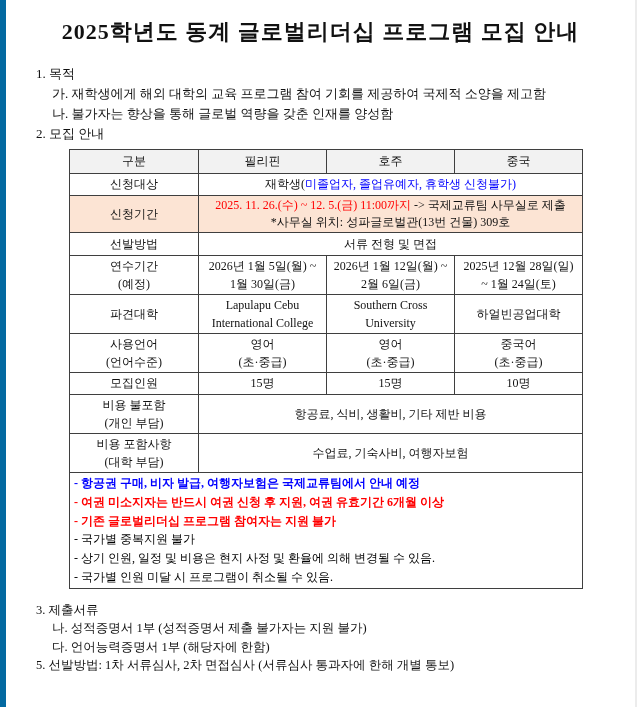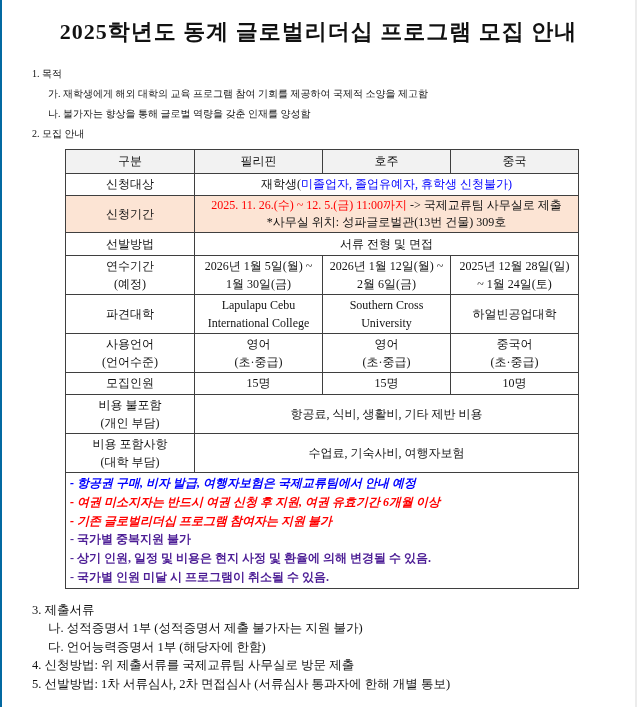--- a/index.html
+++ b/index.html
@@ -9,7 +9,7 @@
     width: 637px;
     height: 707px;
     background: #ffffff;
-    border-left: 2px solid #0369a1;
+    border-left: 6px solid #0369a1;
     border-right: 2px solid #ececec;
     padding: 14px 30px 0 30px;
     font-family: "Liberation Serif", "DejaVu Serif", serif;

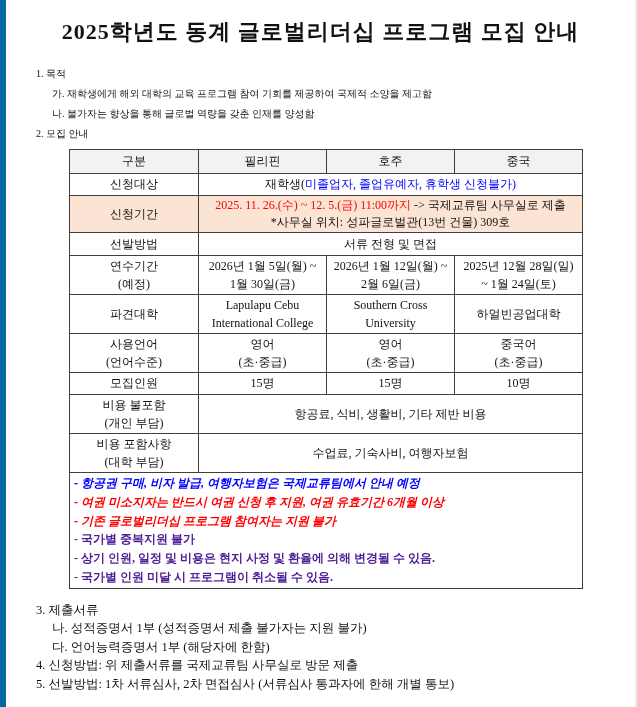--- a/index.html
+++ b/index.html
@@ -24,7 +24,7 @@
     margin: 4px 0 18px 0;
     line-height: 28px;
   }
-  .list { font-size: 10px; line-height: 20px; }
+  .list { font-size: 13px; line-height: 20px; }
   .list .line { white-space: nowrap; }
   .list .sub { padding-left: 16px; }
 

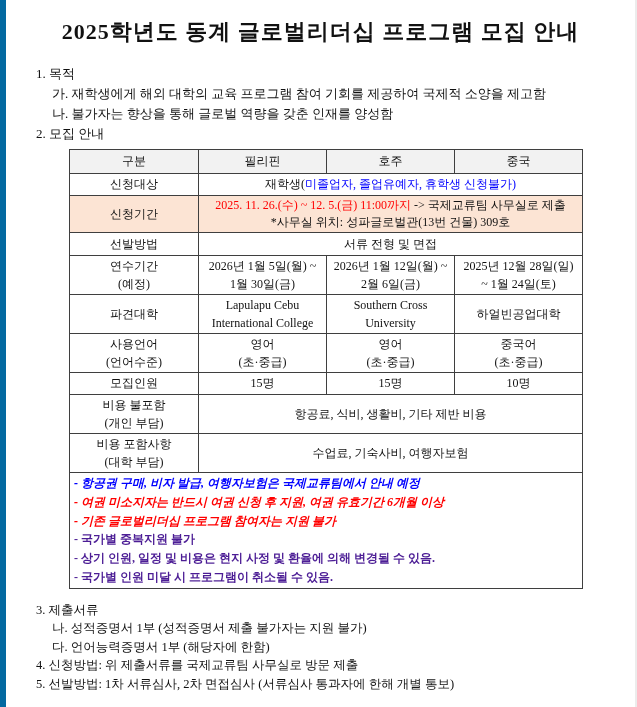--- a/index.html
+++ b/index.html
@@ -53,7 +53,7 @@
   .black { color: #4c1d95; font-weight: bold; }
   .notes-cell { text-align: left; padding: 5px 8px 6px 8px; }
   .note-line { line-height: 18.8px; white-space: nowrap; }
-  .note-line .red, .note-line .blue { font-weight: bold; font-style: italic; }
+  .note-line .red, .note-line .blue { font-weight: bold; }
 
   .bottom-list { margin-top: 10px; font-size: 12.5px; line-height: 18.5px; }
   .bottom-list .sub { padding-left: 16px; }

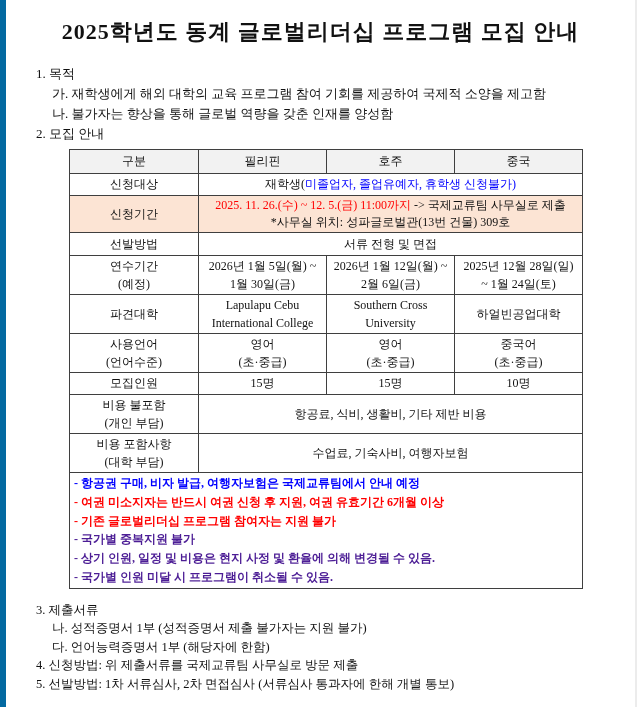--- a/index.html
+++ b/index.html
@@ -50,7 +50,7 @@
   .multiline { white-space: pre-line; line-height: 18px; }
   .red  { color: var(--red); }
   .blue { color: var(--blue); }
-  .black { color: #4c1d95; font-weight: bold; }
+  .black { color: #000000; }
   .notes-cell { text-align: left; padding: 5px 8px 6px 8px; }
   .note-line { line-height: 18.8px; white-space: nowrap; }
   .note-line .red, .note-line .blue { font-weight: bold; }

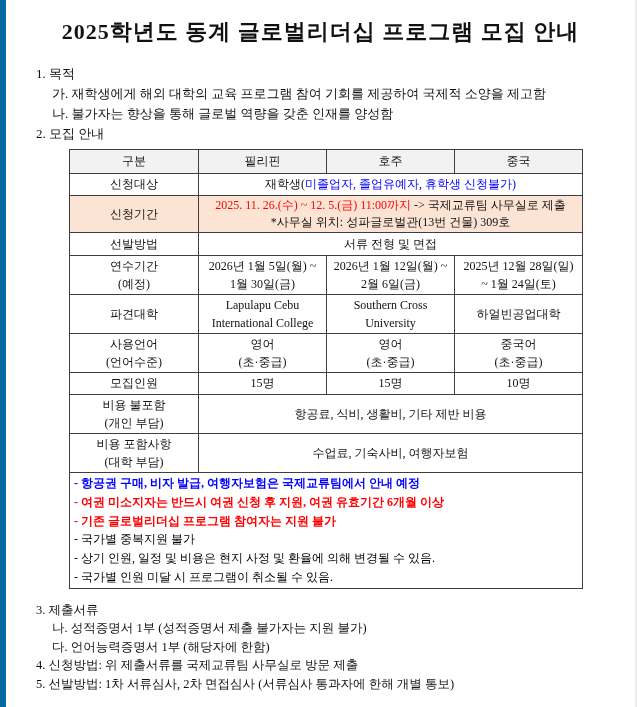--- a/index.html
+++ b/index.html
@@ -163,7 +163,6 @@
     <div class="line">3. 제출서류</div>
     <div class="line sub">나. 성적증명서 1부 (성적증명서 제출 불가자는 지원 불가)</div>
     <div class="line sub">다. 언어능력증명서 1부 (해당자에 한함)</div>
-    <div class="line">4. 신청방법: 위 제출서류를 국제교류팀 사무실로 방문 제출</div>
     <div class="line">5. 선발방법: 1차 서류심사, 2차 면접심사 (서류심사 통과자에 한해 개별 통보)</div>
 
   </div>

